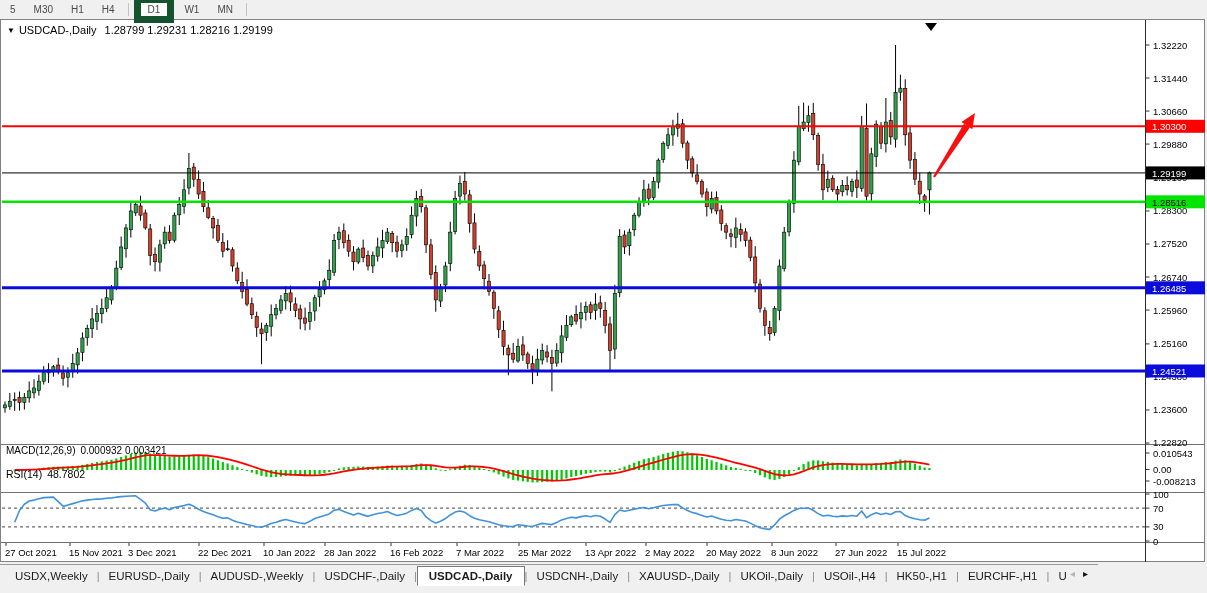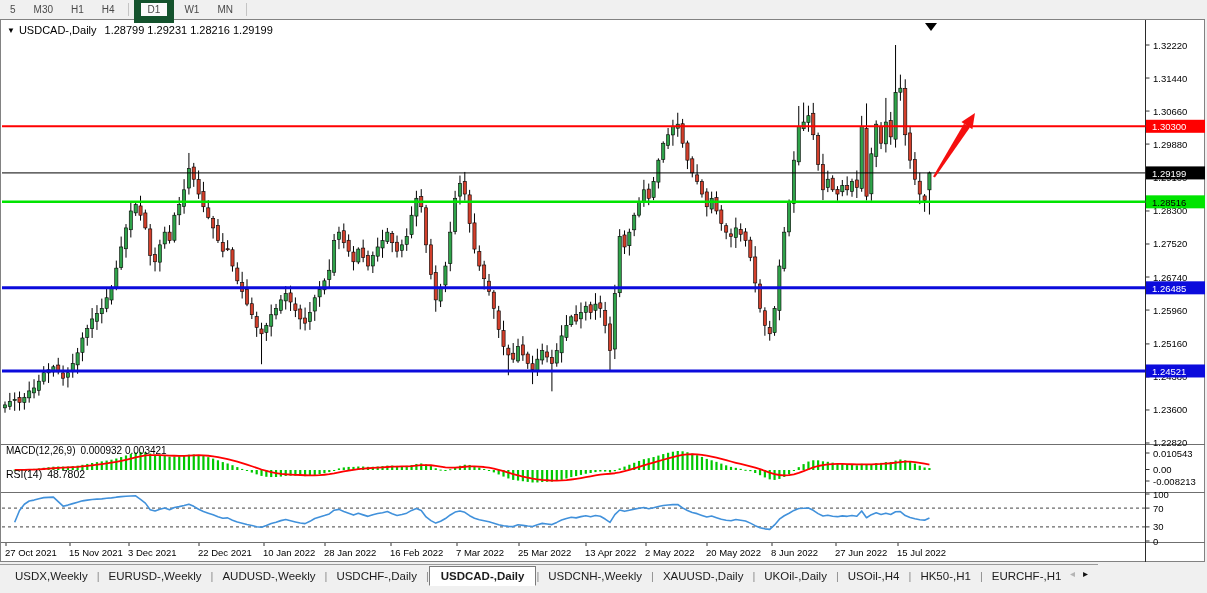--- a/index.html
+++ b/index.html
@@ -769,7 +769,7 @@
     <div id="tab-row">
         <span class="tab">USDX,Weekly</span>
         <span class="tab-sep">|</span>
-        <span class="tab">EURUSD-,Weekly</span>
+        <span class="tab">EURUSD-,Daily</span>
         <span class="tab-sep">|</span>
         <span class="tab">AUDUSD-,Weekly</span>
         <span class="tab-sep">|</span>

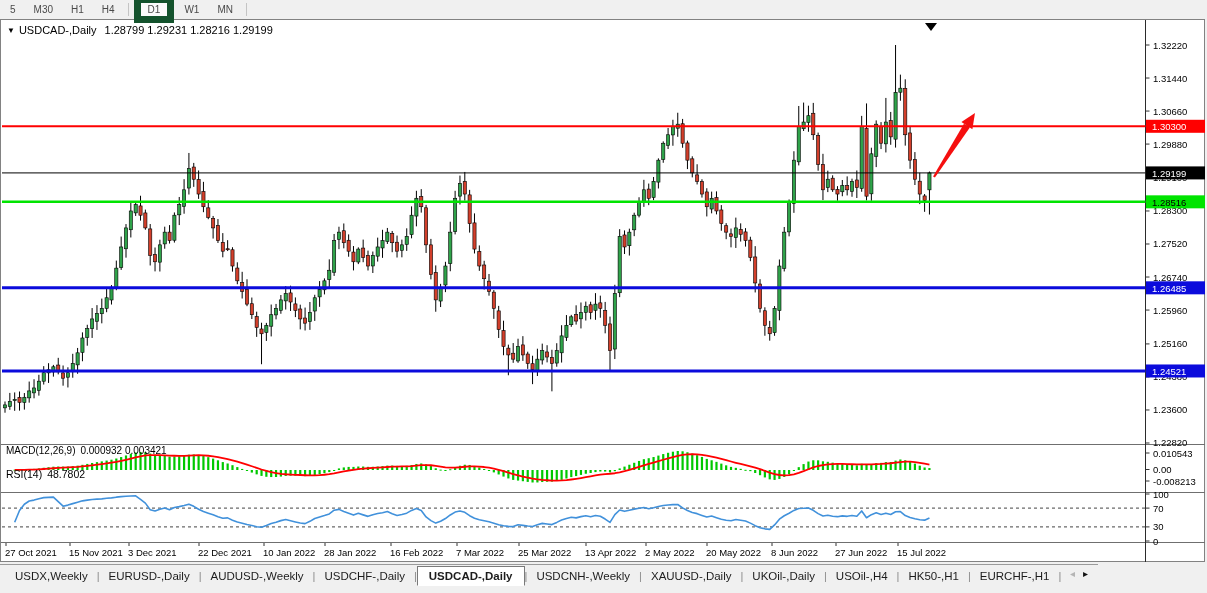--- a/index.html
+++ b/index.html
@@ -777,7 +777,7 @@
         <span class="tab-sep">|</span>
         <span class="tab active">USDCAD-,Daily</span>
         <span class="tab-sep">|</span>
-        <span class="tab">USDCNH-,Weekly</span>
+        <span class="tab">USDCNH-,Daily</span>
         <span class="tab-sep">|</span>
         <span class="tab">XAUUSD-,Daily</span>
         <span class="tab-sep">|</span>

